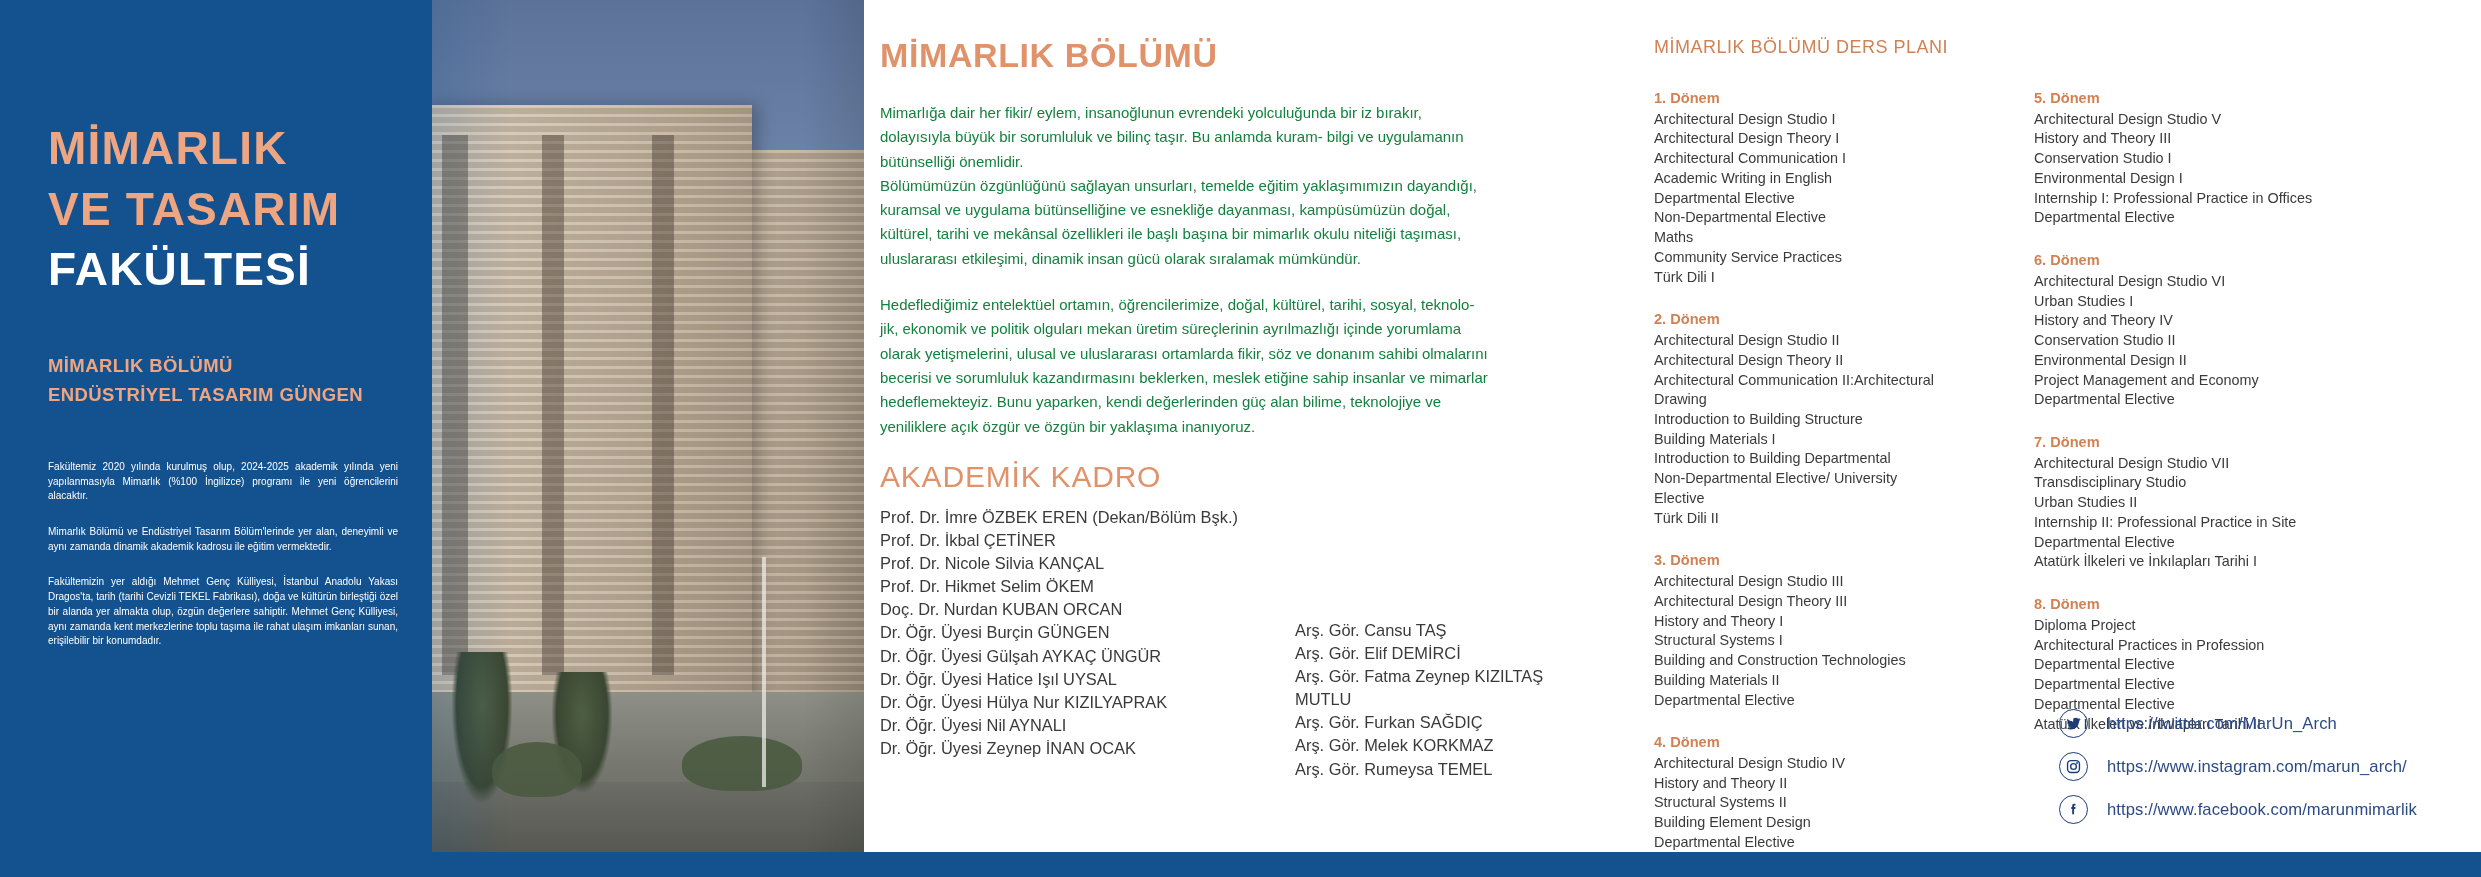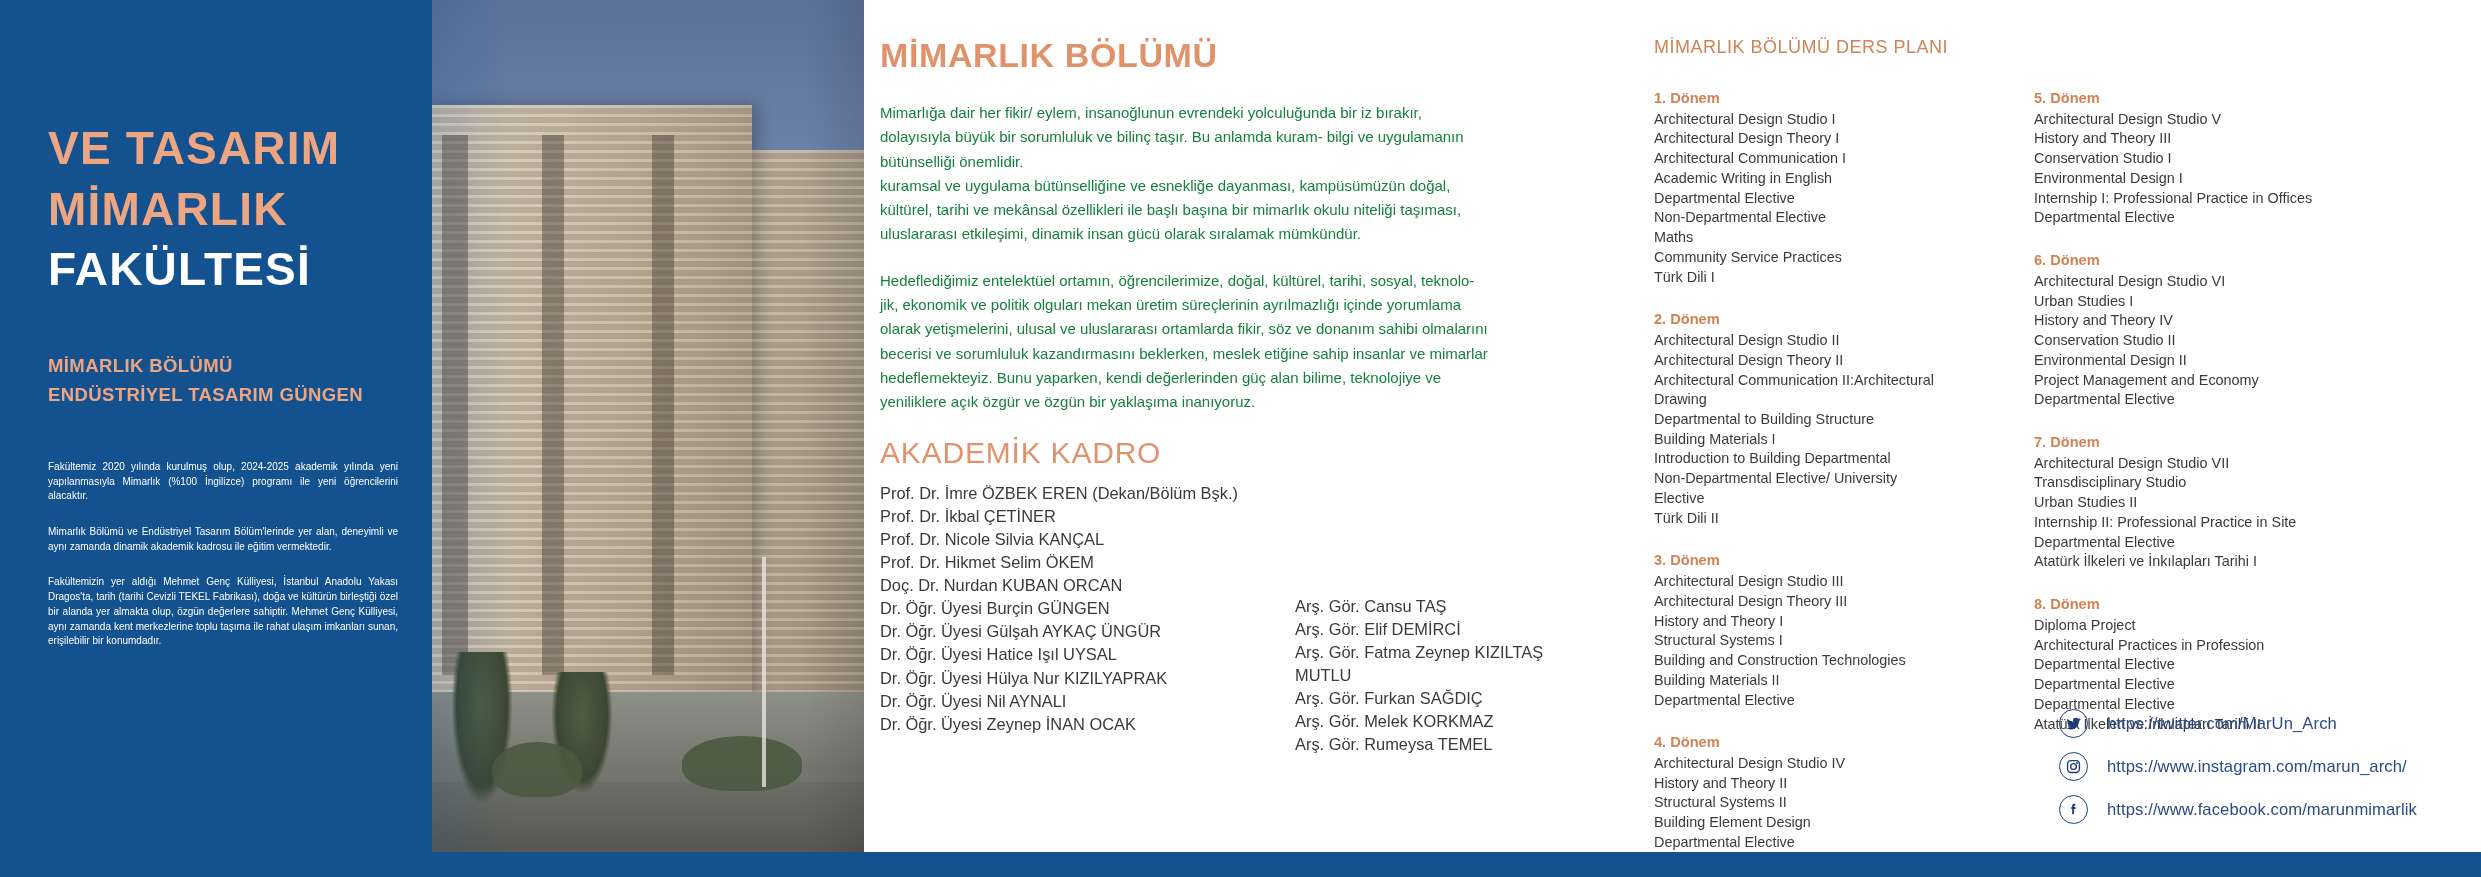--- a/index.html
+++ b/index.html
@@ -323,8 +323,8 @@
   <div class="left-panel">
 
     <div class="title-block">
+      <div class="title-line peach">MİMARLIK</div>
       <div class="title-line peach">VE TASARIM</div>
-      <div class="title-line peach">MİMARLIK</div>
       <div class="title-line white">FAKÜLTESİ</div>
     </div>
 

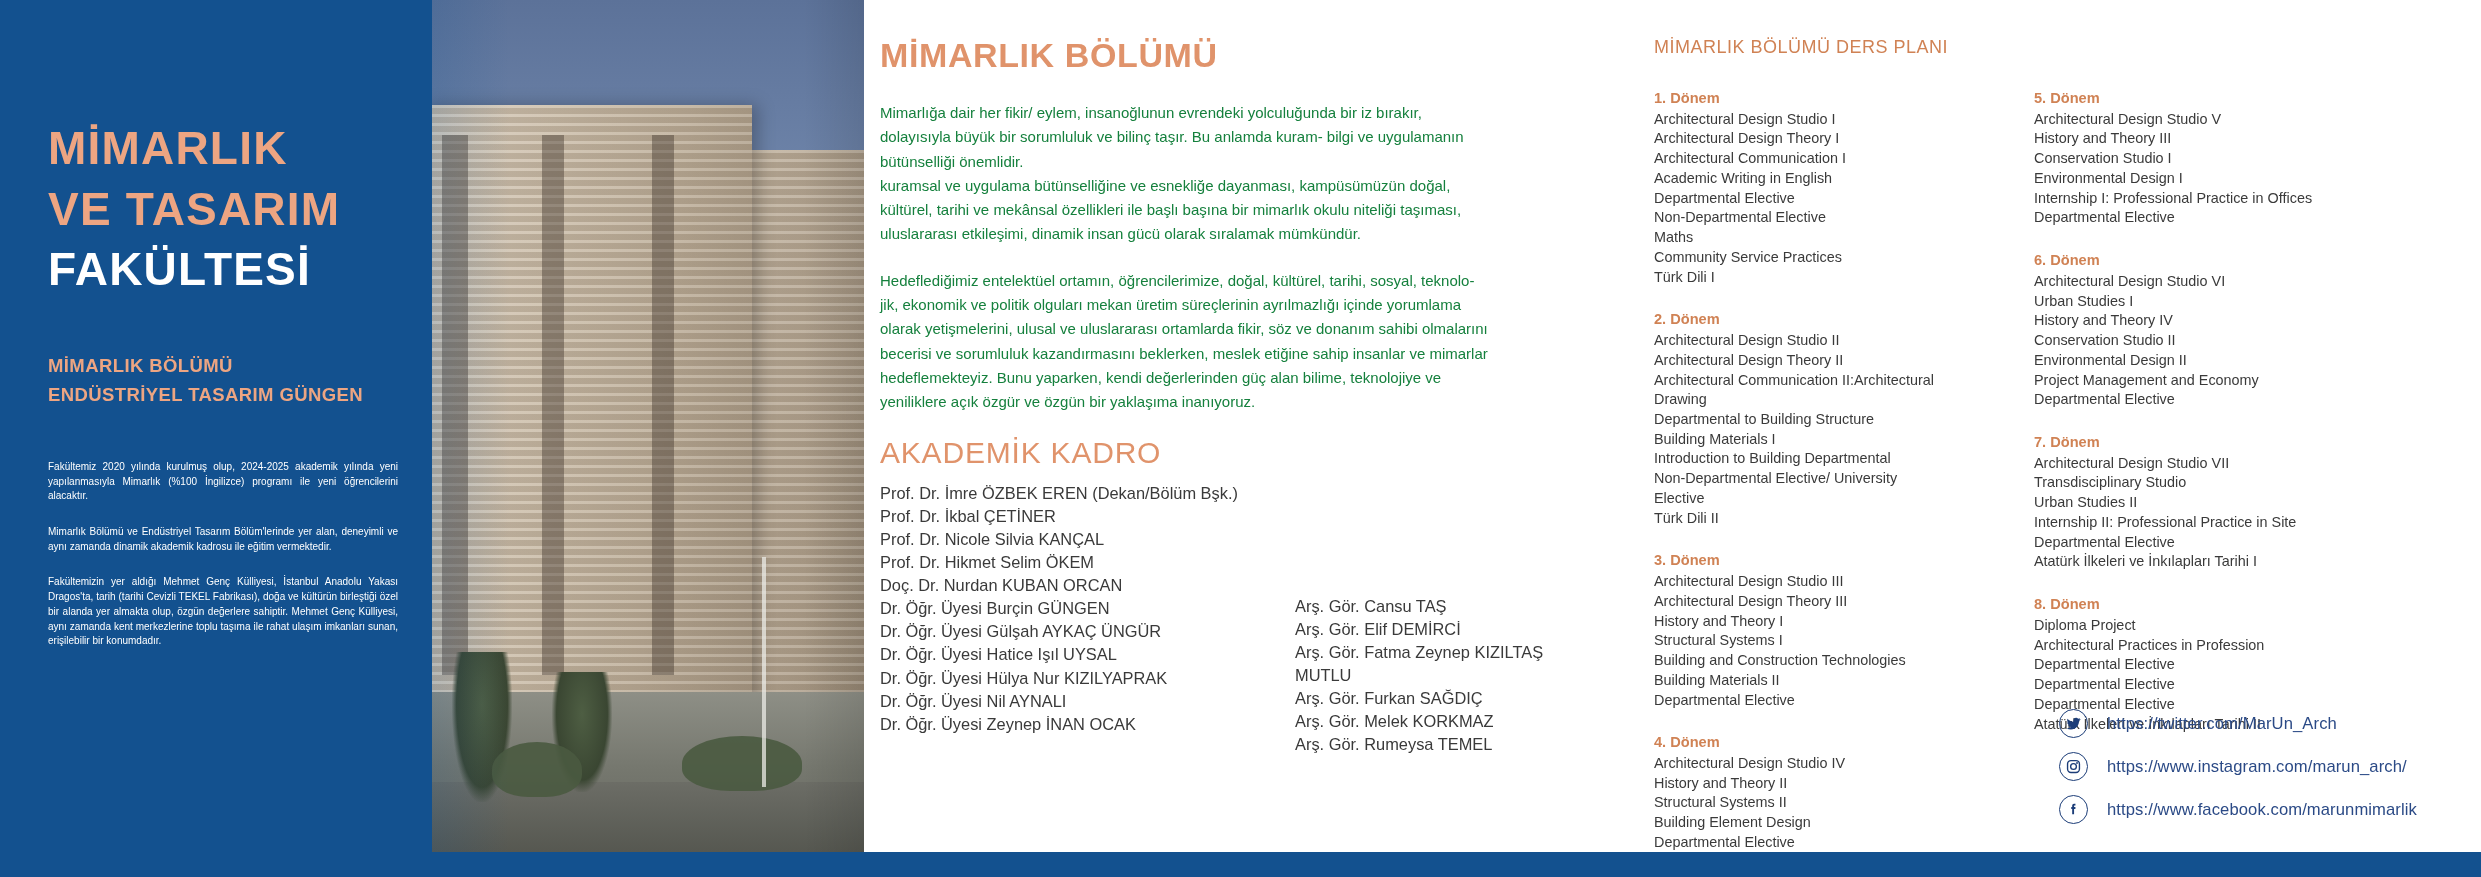--- a/index.html
+++ b/index.html
@@ -370,6 +370,7 @@
         <div class="body-para">Mimarlığa dair her fikir/ eylem, insanoğlunun evrendeki yolculuğunda bir iz bırakır,</div>
         <div class="body-para">dolayısıyla büyük bir sorumluluk ve bilinç taşır. Bu anlamda kuram- bilgi ve uygulamanın</div>
         <div class="body-para">bütünselliği önemlidir.</div>
+        <div class="body-para">Bölümümüzün özgünlüğünü sağlayan unsurları, temelde eğitim yaklaşımımızın dayandığı,</div>
         <div class="body-para">kuramsal ve uygulama bütünselliğine ve esnekliğe dayanması, kampüsümüzün doğal,</div>
         <div class="body-para">kültürel, tarihi ve mekânsal özellikleri ile  başlı başına bir mimarlık okulu niteliği taşıması,</div>
         <div class="body-para">uluslararası etkileşimi, dinamik insan gücü olarak sıralamak mümkündür.</div>

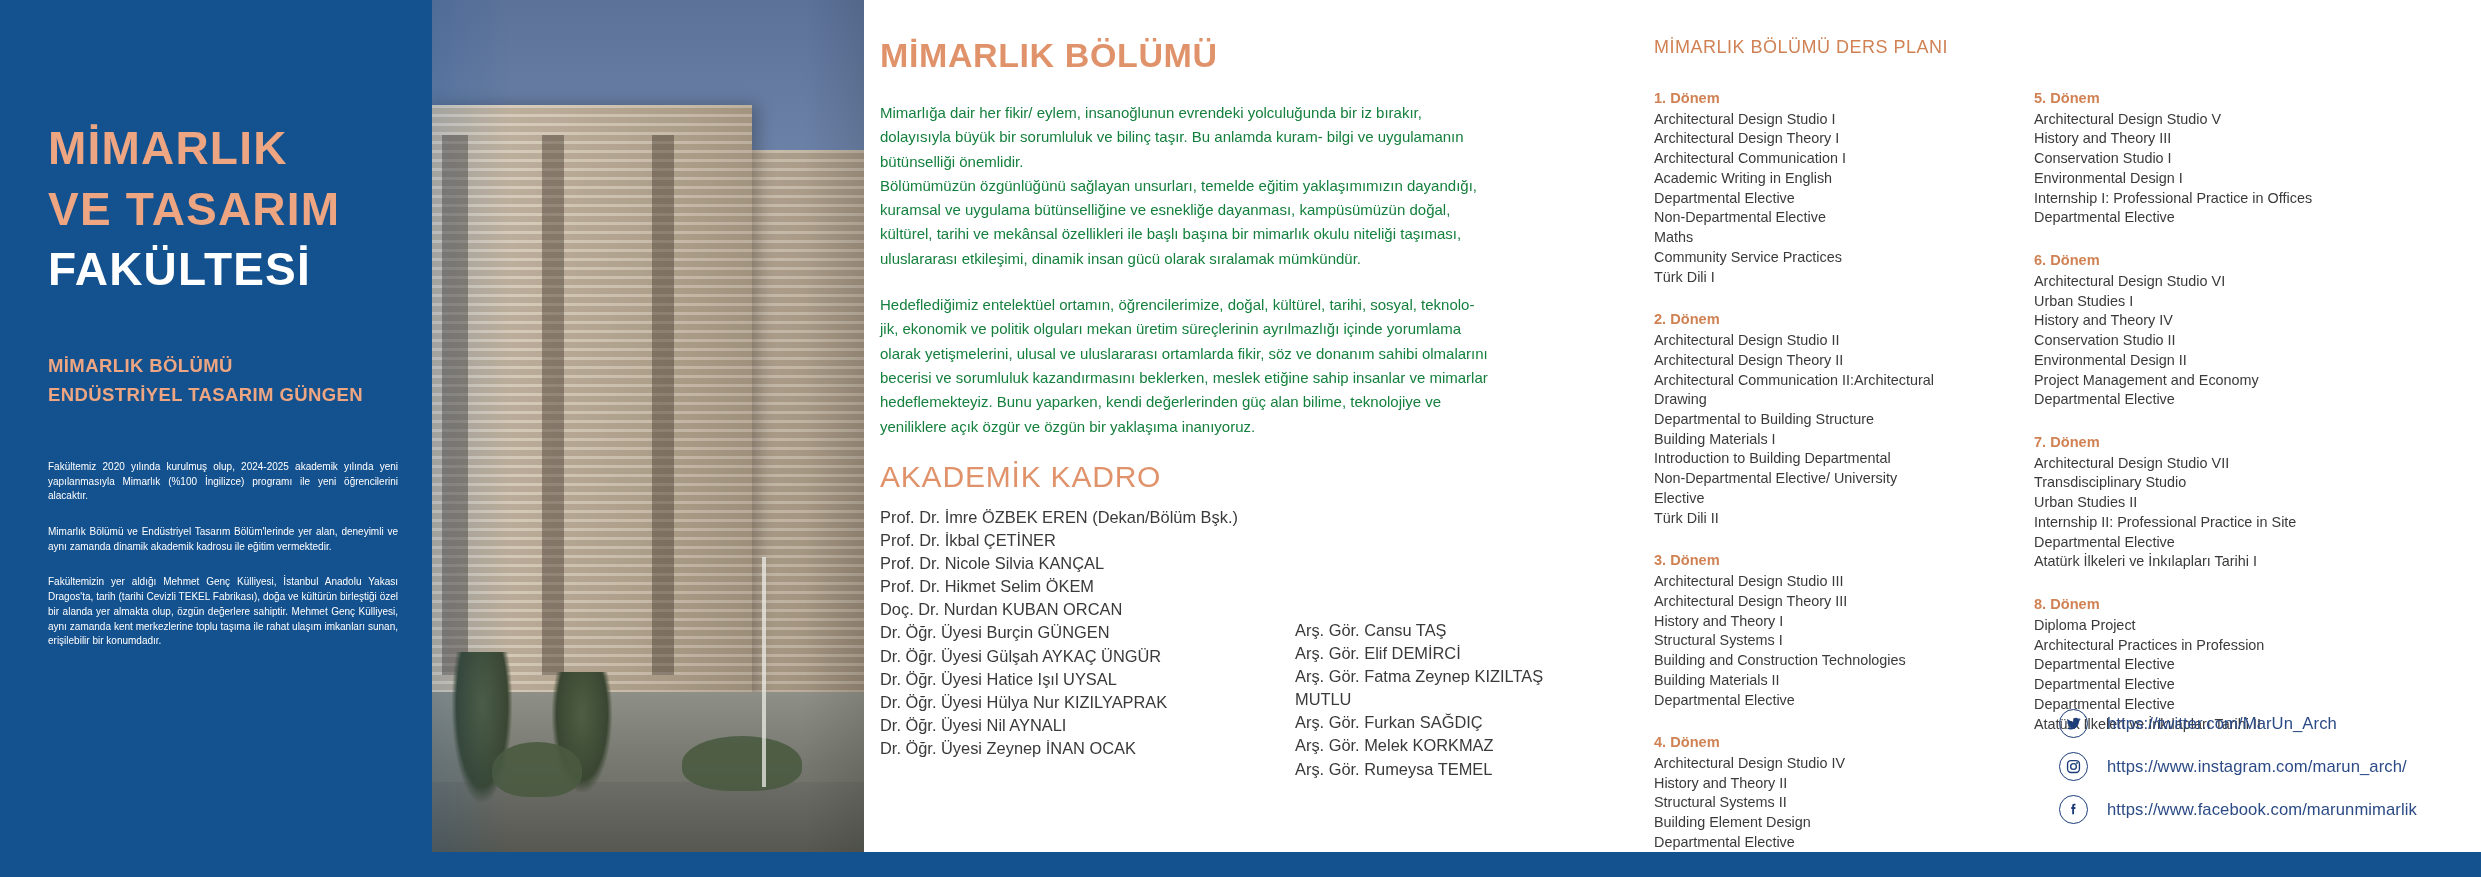--- a/index.html
+++ b/index.html
@@ -443,7 +443,7 @@
             <div class="course">Architectural Design Theory II</div>
             <div class="course">Architectural Communication II:Architectural</div>
             <div class="course">Drawing</div>
-            <div class="course">Departmental to Building Structure</div>
+            <div class="course">Introduction to Building Structure</div>
             <div class="course">Building Materials I</div>
             <div class="course">Introduction to Building Departmental</div>
             <div class="course">Non-Departmental Elective/ University</div>

